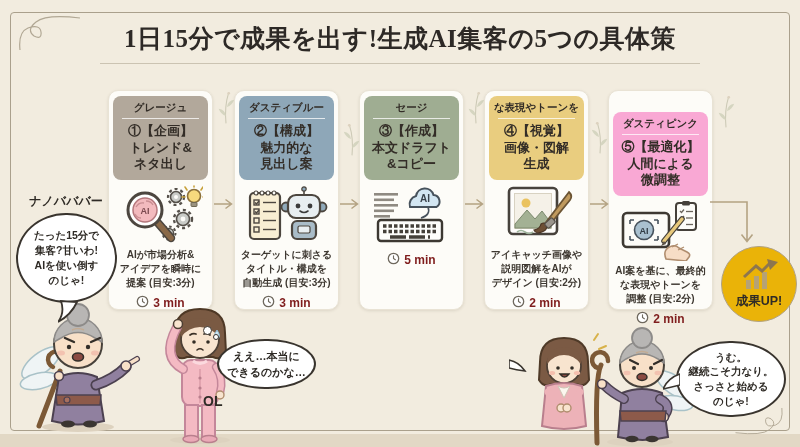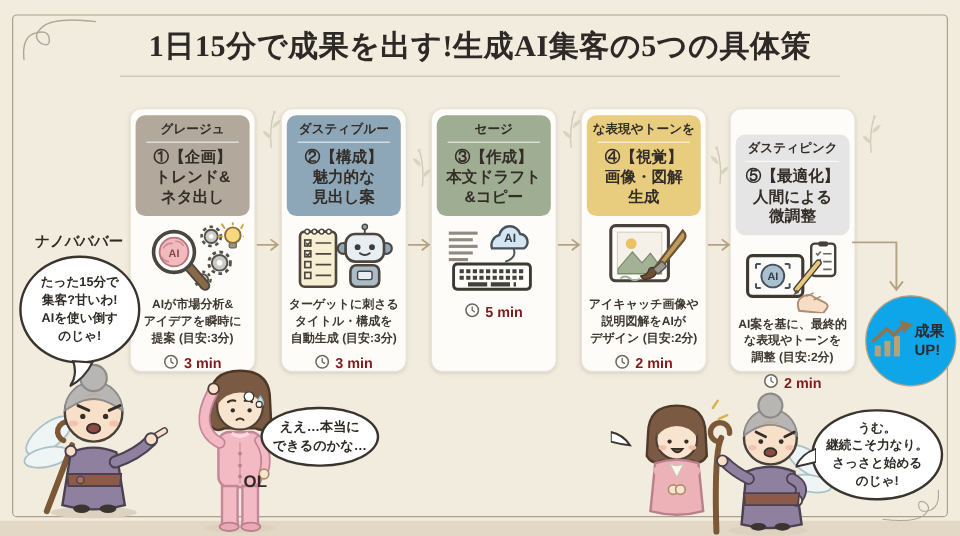--- a/index.html
+++ b/index.html
@@ -254,7 +254,7 @@
   </div>
 
   <div class="card" style="left:608px">
-    <div class="card-header" style="background-color: #e5e5e5; margin-top: 21px;">
+    <div class="card-header" style="background-color: #f9a8d4; margin-top: 21px;">
       <div class="color-name">ダスティピンク</div>
       <div class="header-rule"></div>
       <div class="step-title">⑤【最適化】

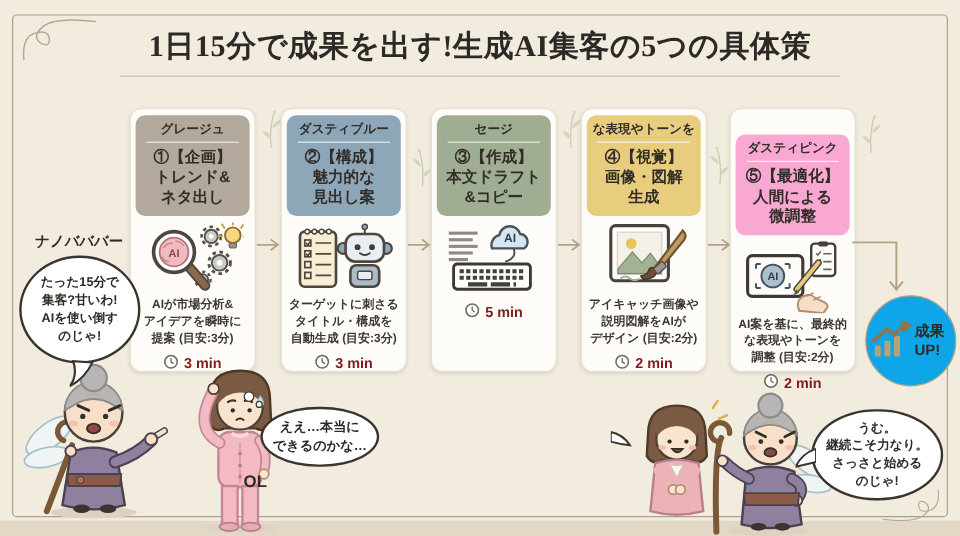--- a/index.html
+++ b/index.html
@@ -21,7 +21,7 @@
   .step-time{display:flex;align-items:center;justify-content:center;gap:4px;margin-top:5px;font-size:12px;font-weight:700;color:#7f1d1d}
   .gap-arrow{position:absolute;top:197px}
   .l-arrow{position:absolute;left:709px;top:196px}
-  .result-circle{position:absolute;left:721px;top:246px;width:76px;height:76px;background:#0ea5e9;border:1.5px solid #b0a286;border-radius:50%;display:flex;flex-direction:row;align-items:center;justify-content:center}
+  .result-circle{position:absolute;left:721px;top:246px;width:76px;height:76px;background:#eab308;border:1.5px solid #b0a286;border-radius:50%;display:flex;flex-direction:column;align-items:center;justify-content:center}
   .result-label{font-size:12.5px;font-weight:700;color:#2f2b26;margin-top:-1px}
   .bubble{position:absolute;background:#fff;border:2px solid #39342e;font-weight:700;display:flex;align-items:center;justify-content:center;text-align:center;white-space:pre-line;z-index:5}
   #bubble-fairy1{left:16px;top:213px;width:101px;height:90px;border-radius:50px/45px;font-size:10.5px;line-height:1.42}

